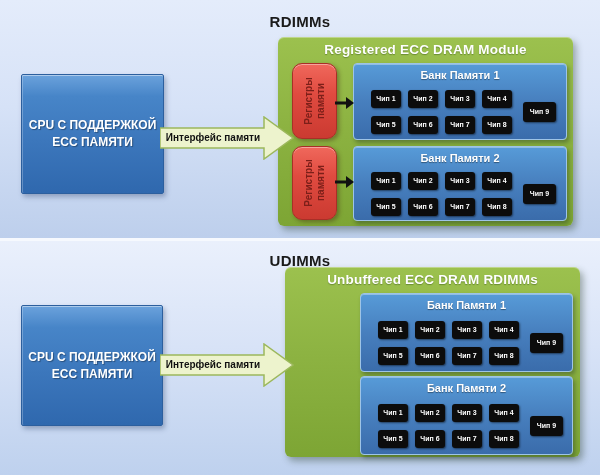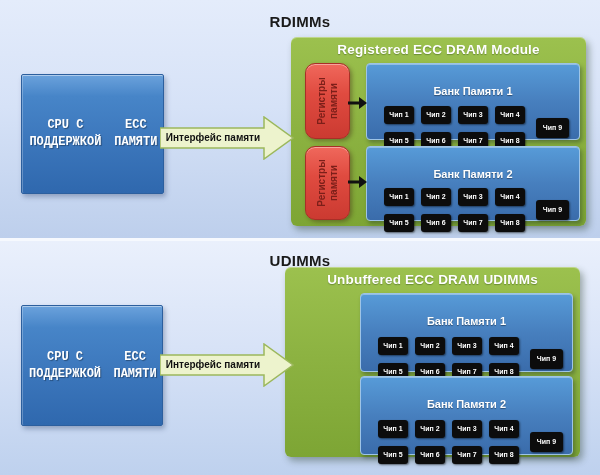--- a/index.html
+++ b/index.html
@@ -75,7 +75,7 @@
     <div>ECC ПАМЯТИ</div>
   </div>
 
-  <div class="module" style="left:291px;top:37px;height:189px;">
+  <div class="module" style="left:278px;top:37px;height:189px;">
     <div class="module-title">Registered ECC DRAM Module</div>
 
     <div class="register" style="left:14px;top:26px;height:74px;">

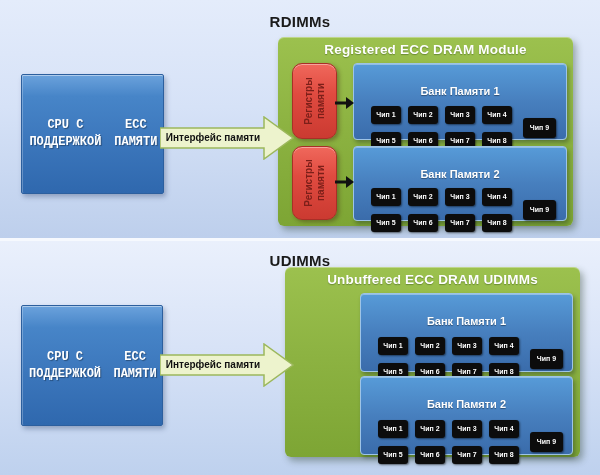--- a/index.html
+++ b/index.html
@@ -49,7 +49,7 @@
   .bank{position:absolute;border:1px solid #9ec4e6;border-radius:4px;
     background:linear-gradient(180deg,#579bd8 0%,#477fbe 50%,#3a6cab 100%);
     box-shadow:2px 3px 4px rgba(30,50,40,.4), inset 0 1px 0 rgba(255,255,255,.35);}
-  .bank-title{margin-top:20px;text-align:center;color:#fff;font-size:11px;font-weight:bold;
+  .bank-title{margin-top:4px;text-align:center;color:#fff;font-size:11px;font-weight:bold;
     text-shadow:0 1px 1px rgba(0,0,0,.4);height:15px;line-height:15px;}
   .bank-body{height:calc(100% - 18px);display:flex;align-items:center;padding-left:17px;}
   .chip-grid{display:grid;grid-template-columns:repeat(4,30px);gap:8px 7px;}

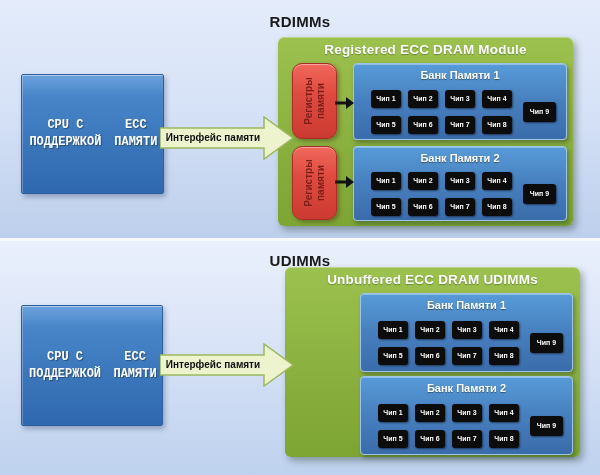--- a/index.html
+++ b/index.html
@@ -18,7 +18,7 @@
   .cpu{position:absolute;border:1px solid #2c5f9e;border-radius:2px;
     background:linear-gradient(180deg,#6ba2dc 0%,#4785c8 18%,#3c77bc 55%,#2f68ae 100%);
     box-shadow:2px 3px 5px rgba(40,60,100,.35), inset 0 1px 0 rgba(255,255,255,.45), inset 1px 0 0 rgba(255,255,255,.25);
-    display:flex;flex-direction:row;align-items:center;justify-content:center;font-family:Liberation Mono, monospace;}
+    display:flex;flex-direction:column;align-items:center;justify-content:center;}
   .cpu div{color:#fff;font-size:12px;font-weight:bold;line-height:17px;
     text-shadow:1px 1px 1px rgba(0,0,0,.35);text-align:center;}
 

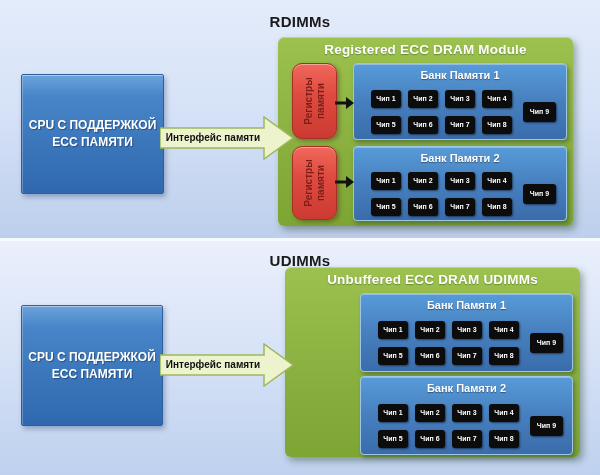--- a/index.html
+++ b/index.html
@@ -140,7 +140,7 @@
   </div>
 
   <div class="module" style="left:285px;top:267px;height:190px;">
-    <div class="module-title">Unbuffered ECC DRAM UDIMMs</div>
+    <div class="module-title">Unbuffered ECC DRAM RDIMMs</div>
 
     <div class="bank" style="left:75px;top:26px;width:211px;height:77px;">
       <div class="bank-title">Банк Памяти 1</div>

